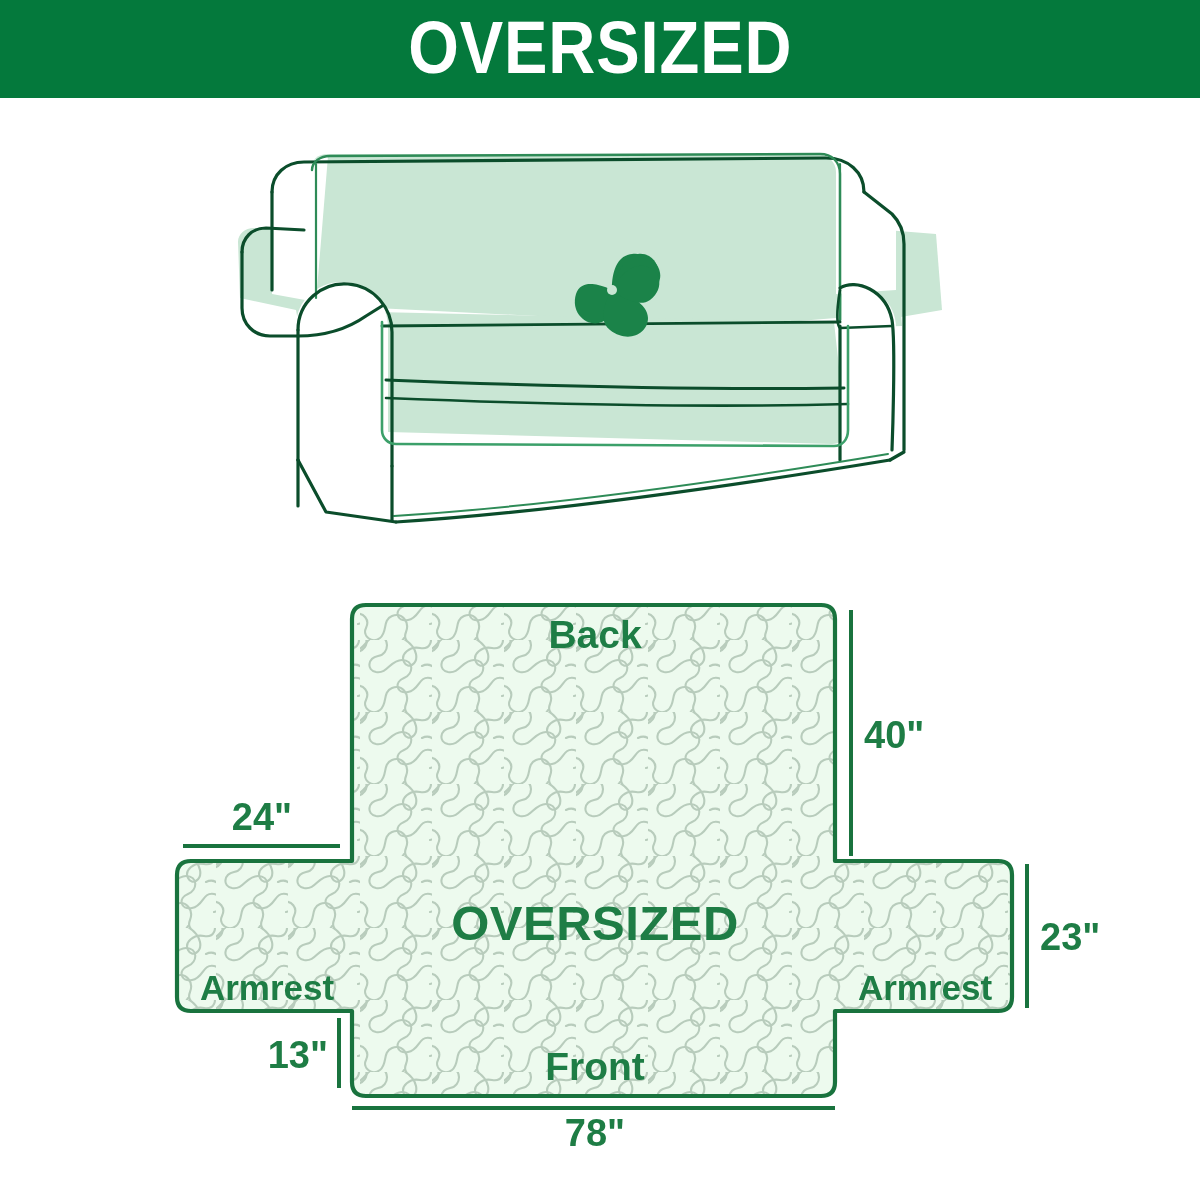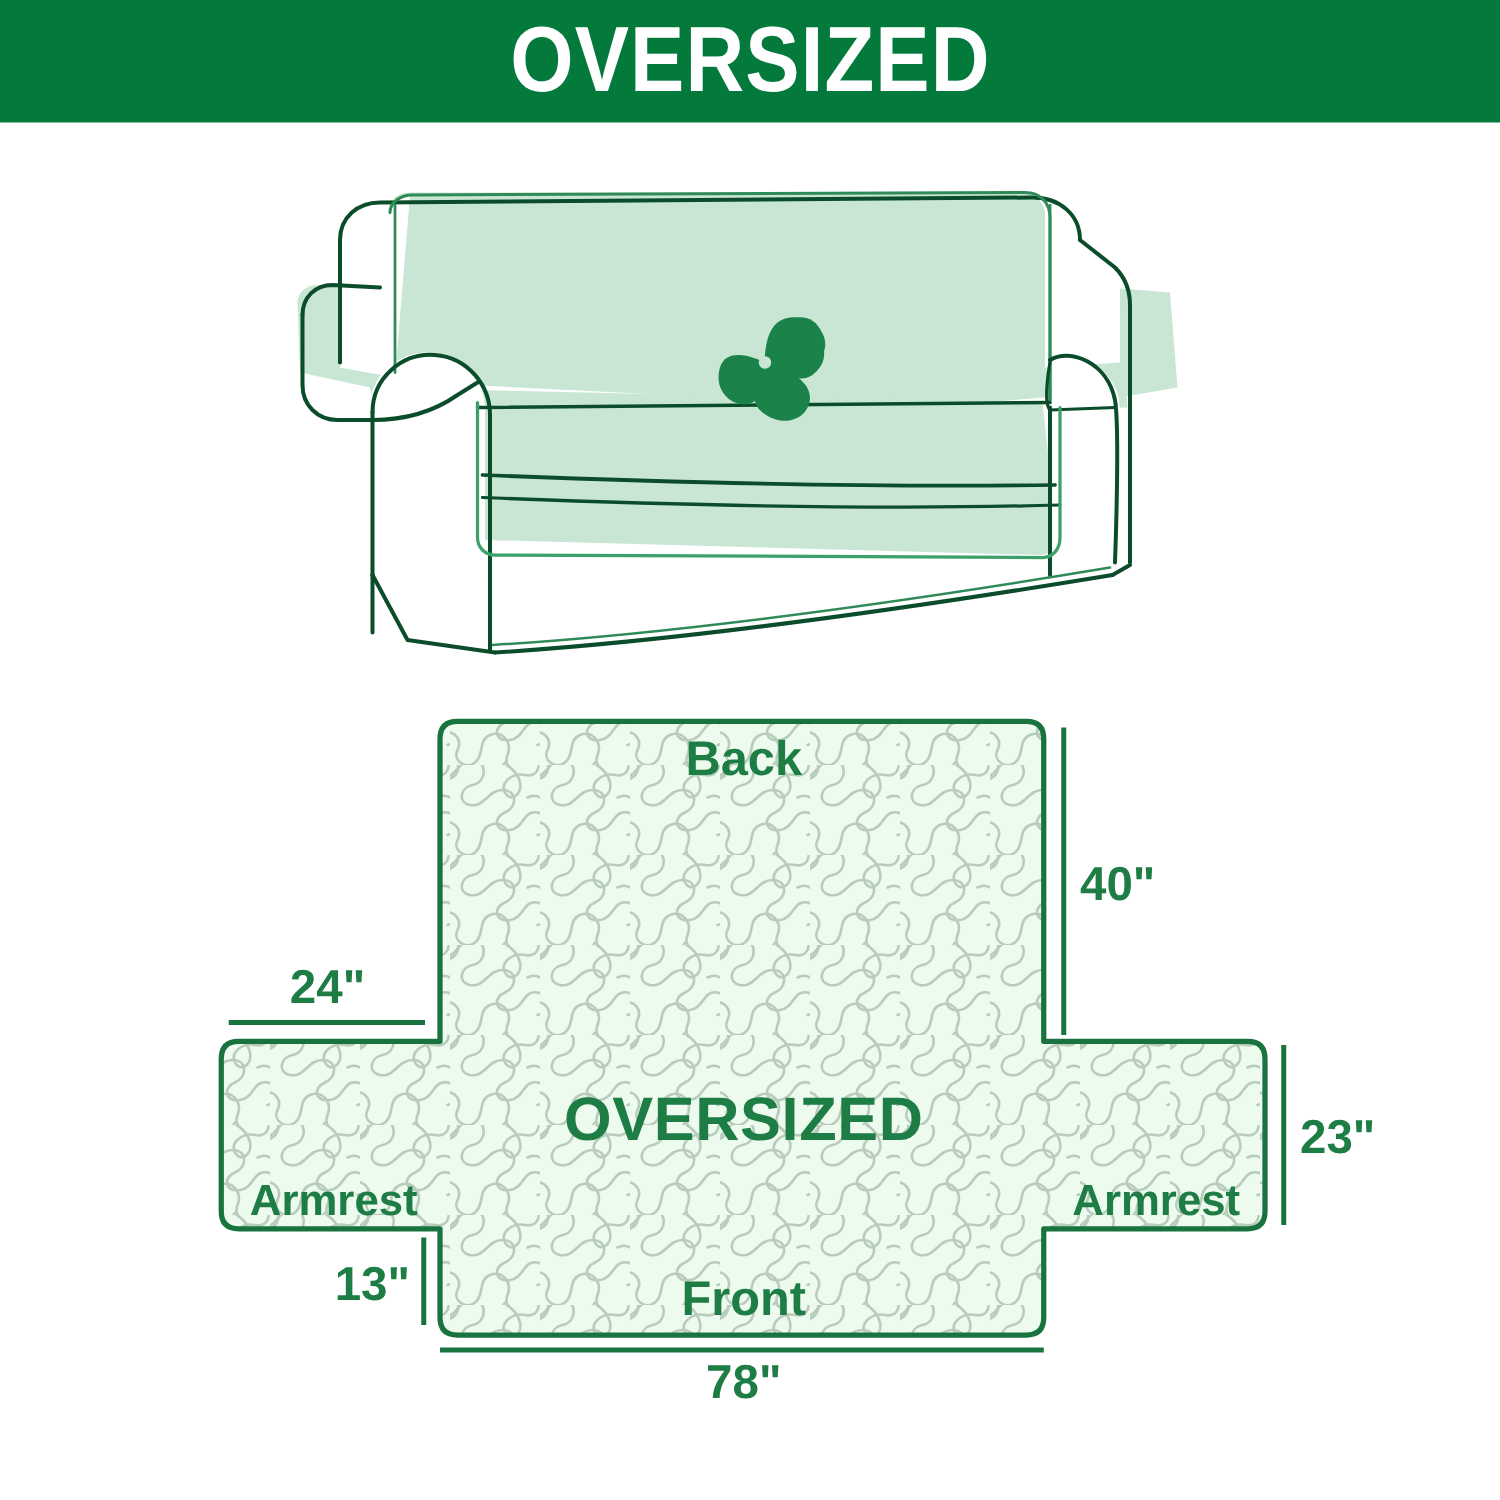--- a/index.html
+++ b/index.html
@@ -34,7 +34,7 @@
   .sofa-wrap svg{display:block;width:760px;height:400px;}
 
   
-  .layout-wrap{position:absolute;left:0px;top:540px;width:1200px;height:600px;}
+  .layout-wrap{position:absolute;left:0px;top:568px;width:1200px;height:600px;}
   .layout-wrap svg{display:block;width:1200px;height:600px;}
 
   .lbl{

